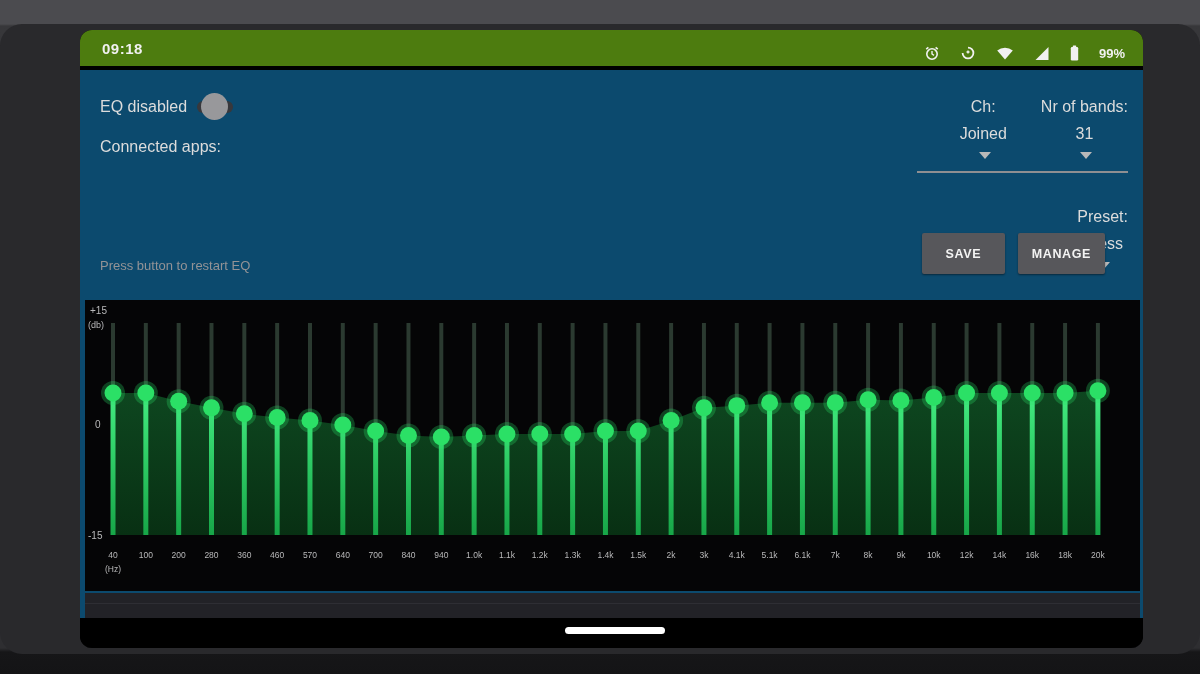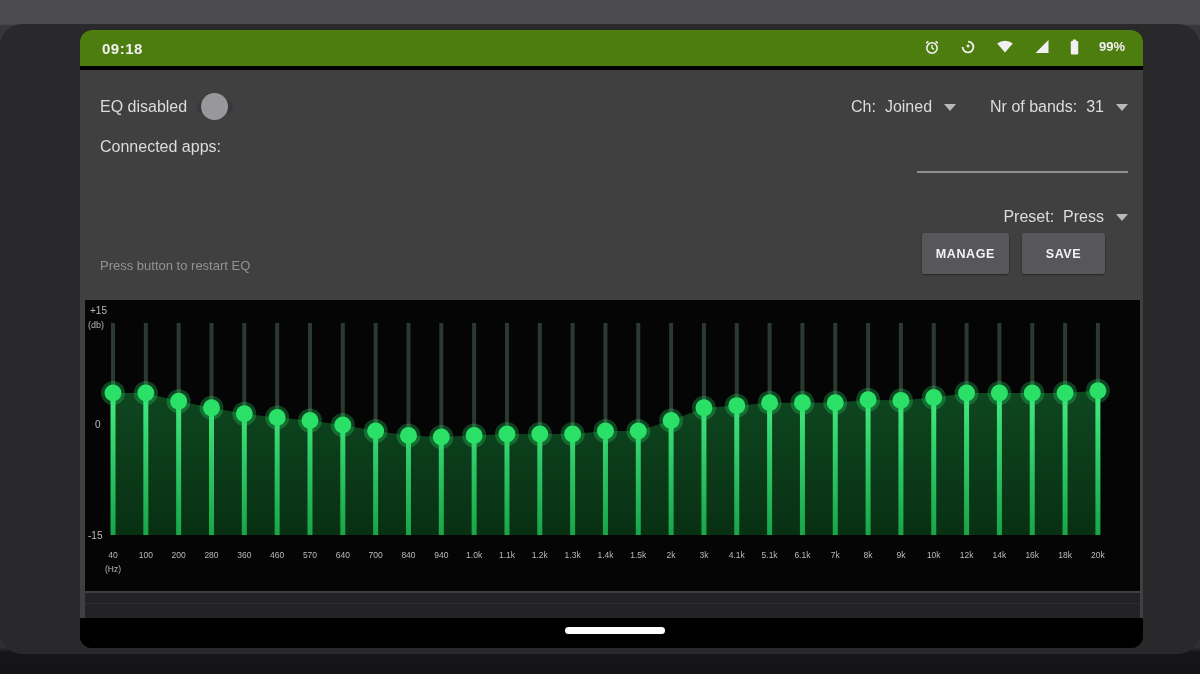--- a/index.html
+++ b/index.html
@@ -12,7 +12,7 @@
   
   .statusbar{position:absolute;left:0;top:0;width:100%;height:36px;background:#4d7c0f;}
   .clock{position:absolute;left:22px;top:10px;font-size:15px;font-weight:700;color:#f1f1f1;letter-spacing:.5px;}
-  .sticons{position:absolute;right:18px;top:9px;height:22px;display:flex;align-items:flex-start;gap:20px;color:#f1f1f1;}
+  .sticons{position:absolute;right:18px;top:9px;height:22px;display:flex;align-items:flex-end;gap:20px;color:#f1f1f1;}
   .sticons svg{display:block}
   .batt-pct{font-size:13px;font-weight:700;color:#f1f1f1;}
 

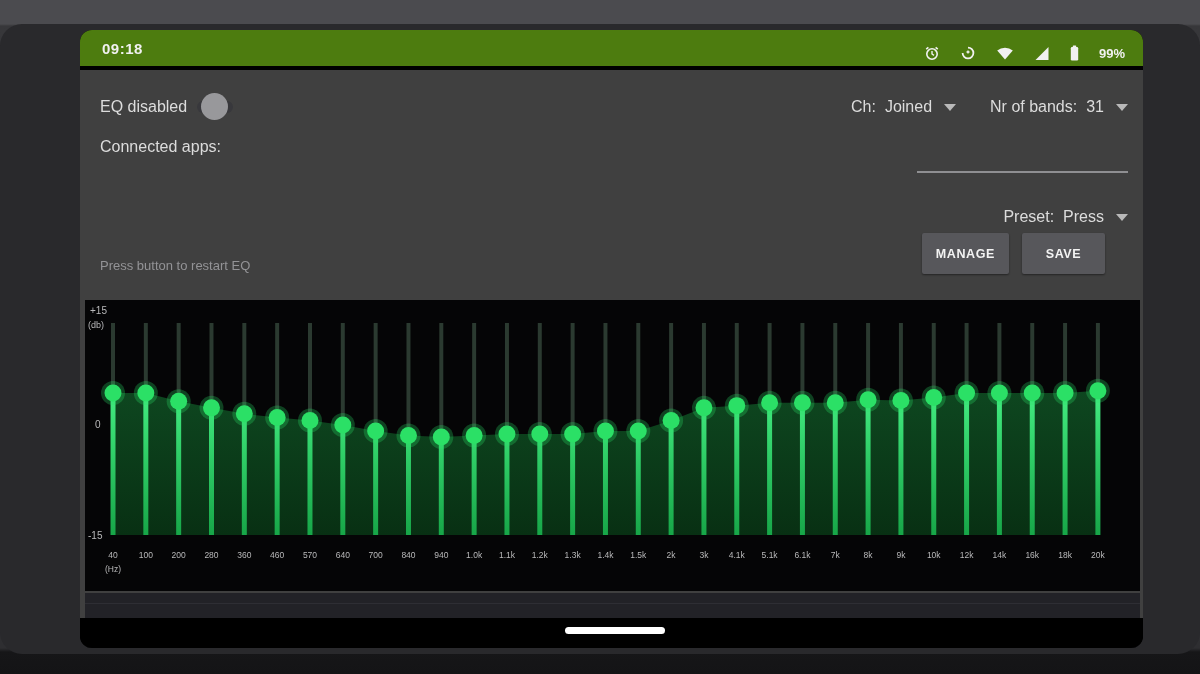--- a/index.html
+++ b/index.html
@@ -17,7 +17,7 @@
   .batt-pct{font-size:13px;font-weight:700;color:#f1f1f1;}
 
   
-  .appbody{position:absolute;left:0;top:40px;width:100%;height:548px;background:#404040;}
+  .appbody{position:absolute;left:0;top:40px;width:100%;height:548px;background:#0c4a6e;}
 
   .lbl{color:#dcdcdc;font-size:16px;}
   .eq-toggle-row{position:absolute;left:20px;top:28px;display:flex;align-items:center;gap:10px;}

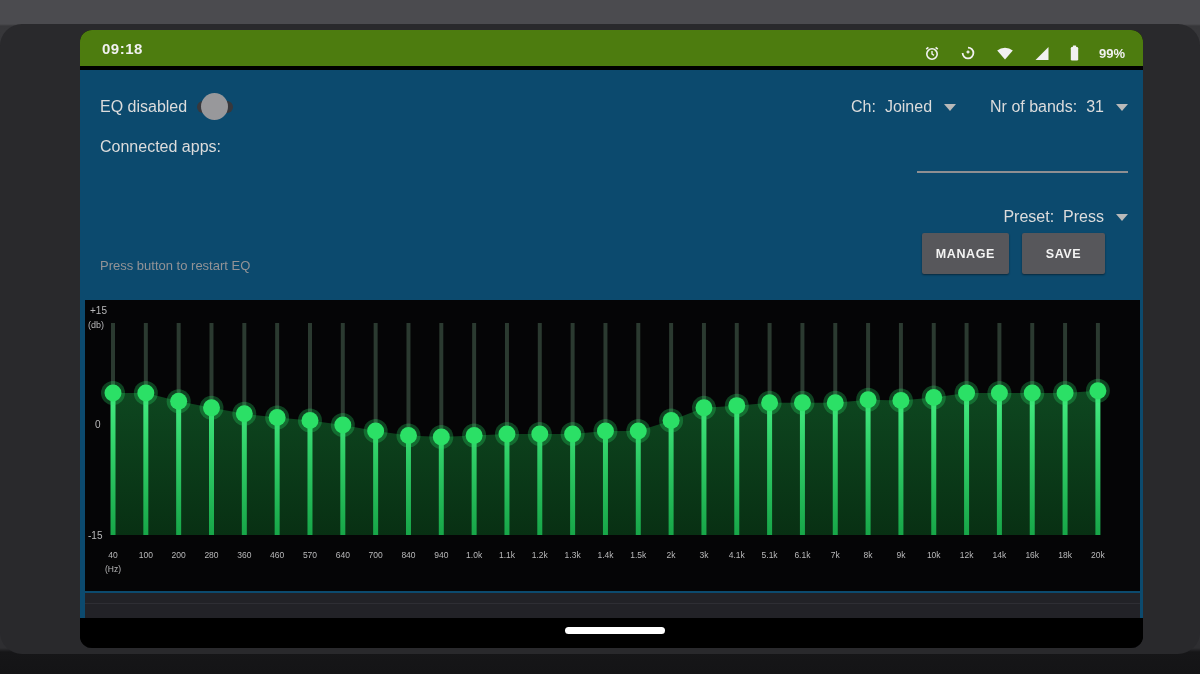--- a/index.html
+++ b/index.html
@@ -27,7 +27,7 @@
   .connected-row{position:absolute;left:20px;top:68px;text-align:right;}
 
   .dd-row{position:absolute;top:28px;right:15px;display:flex;align-items:center;gap:8px;}
-  .dd{display:flex;align-items:center;gap:9px;}
+  .dd{display:flex;align-items:center;gap:9px;flex-direction:column;}
   .caret{width:0;height:0;border-left:6px solid transparent;border-right:6px solid transparent;border-top:7px solid #b9b9b9;margin-left:3px;}
   .dd-underline{position:absolute;left:837px;top:101px;width:211px;height:2px;background:#8f8f92;}
   .preset-row{position:absolute;top:118px;right:15px;display:flex;align-items:center;gap:9px;margin-top:20px;}

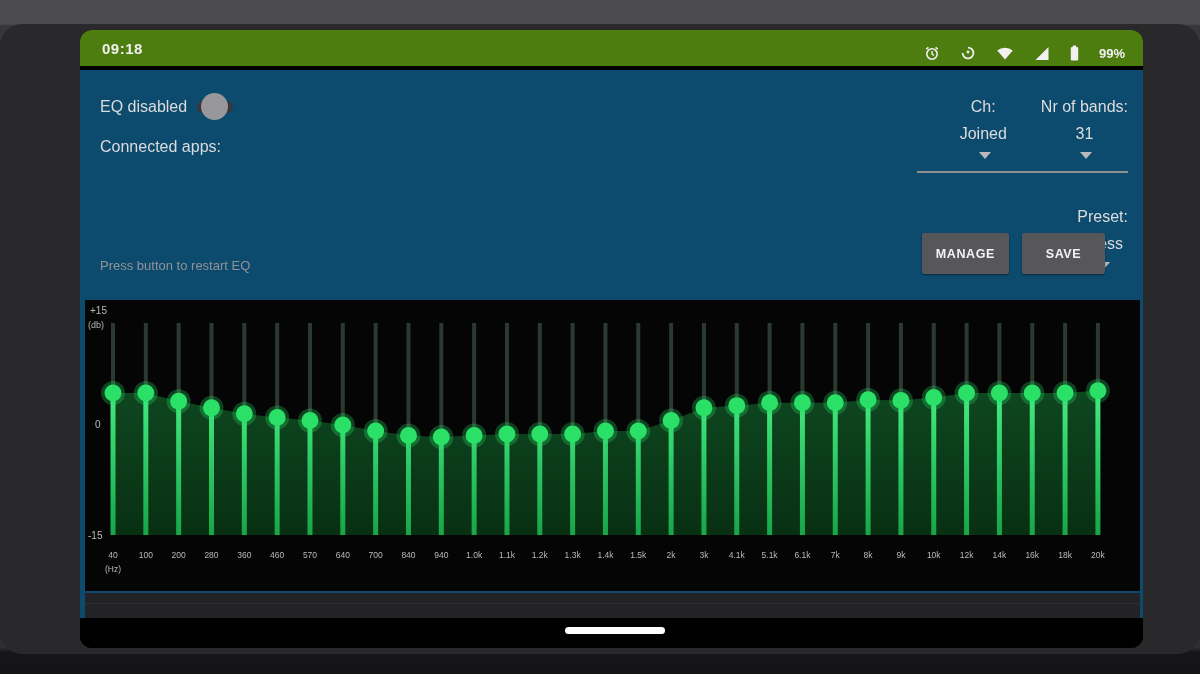--- a/index.html
+++ b/index.html
@@ -130,8 +130,8 @@
       </div>
 
       <div class="btn-row">
+        <button class="btn">SAVE</button>
         <button class="btn">MANAGE</button>
-        <button class="btn">SAVE</button>
       </div>
 
       <div class="hint">Press button to restart EQ</div>

